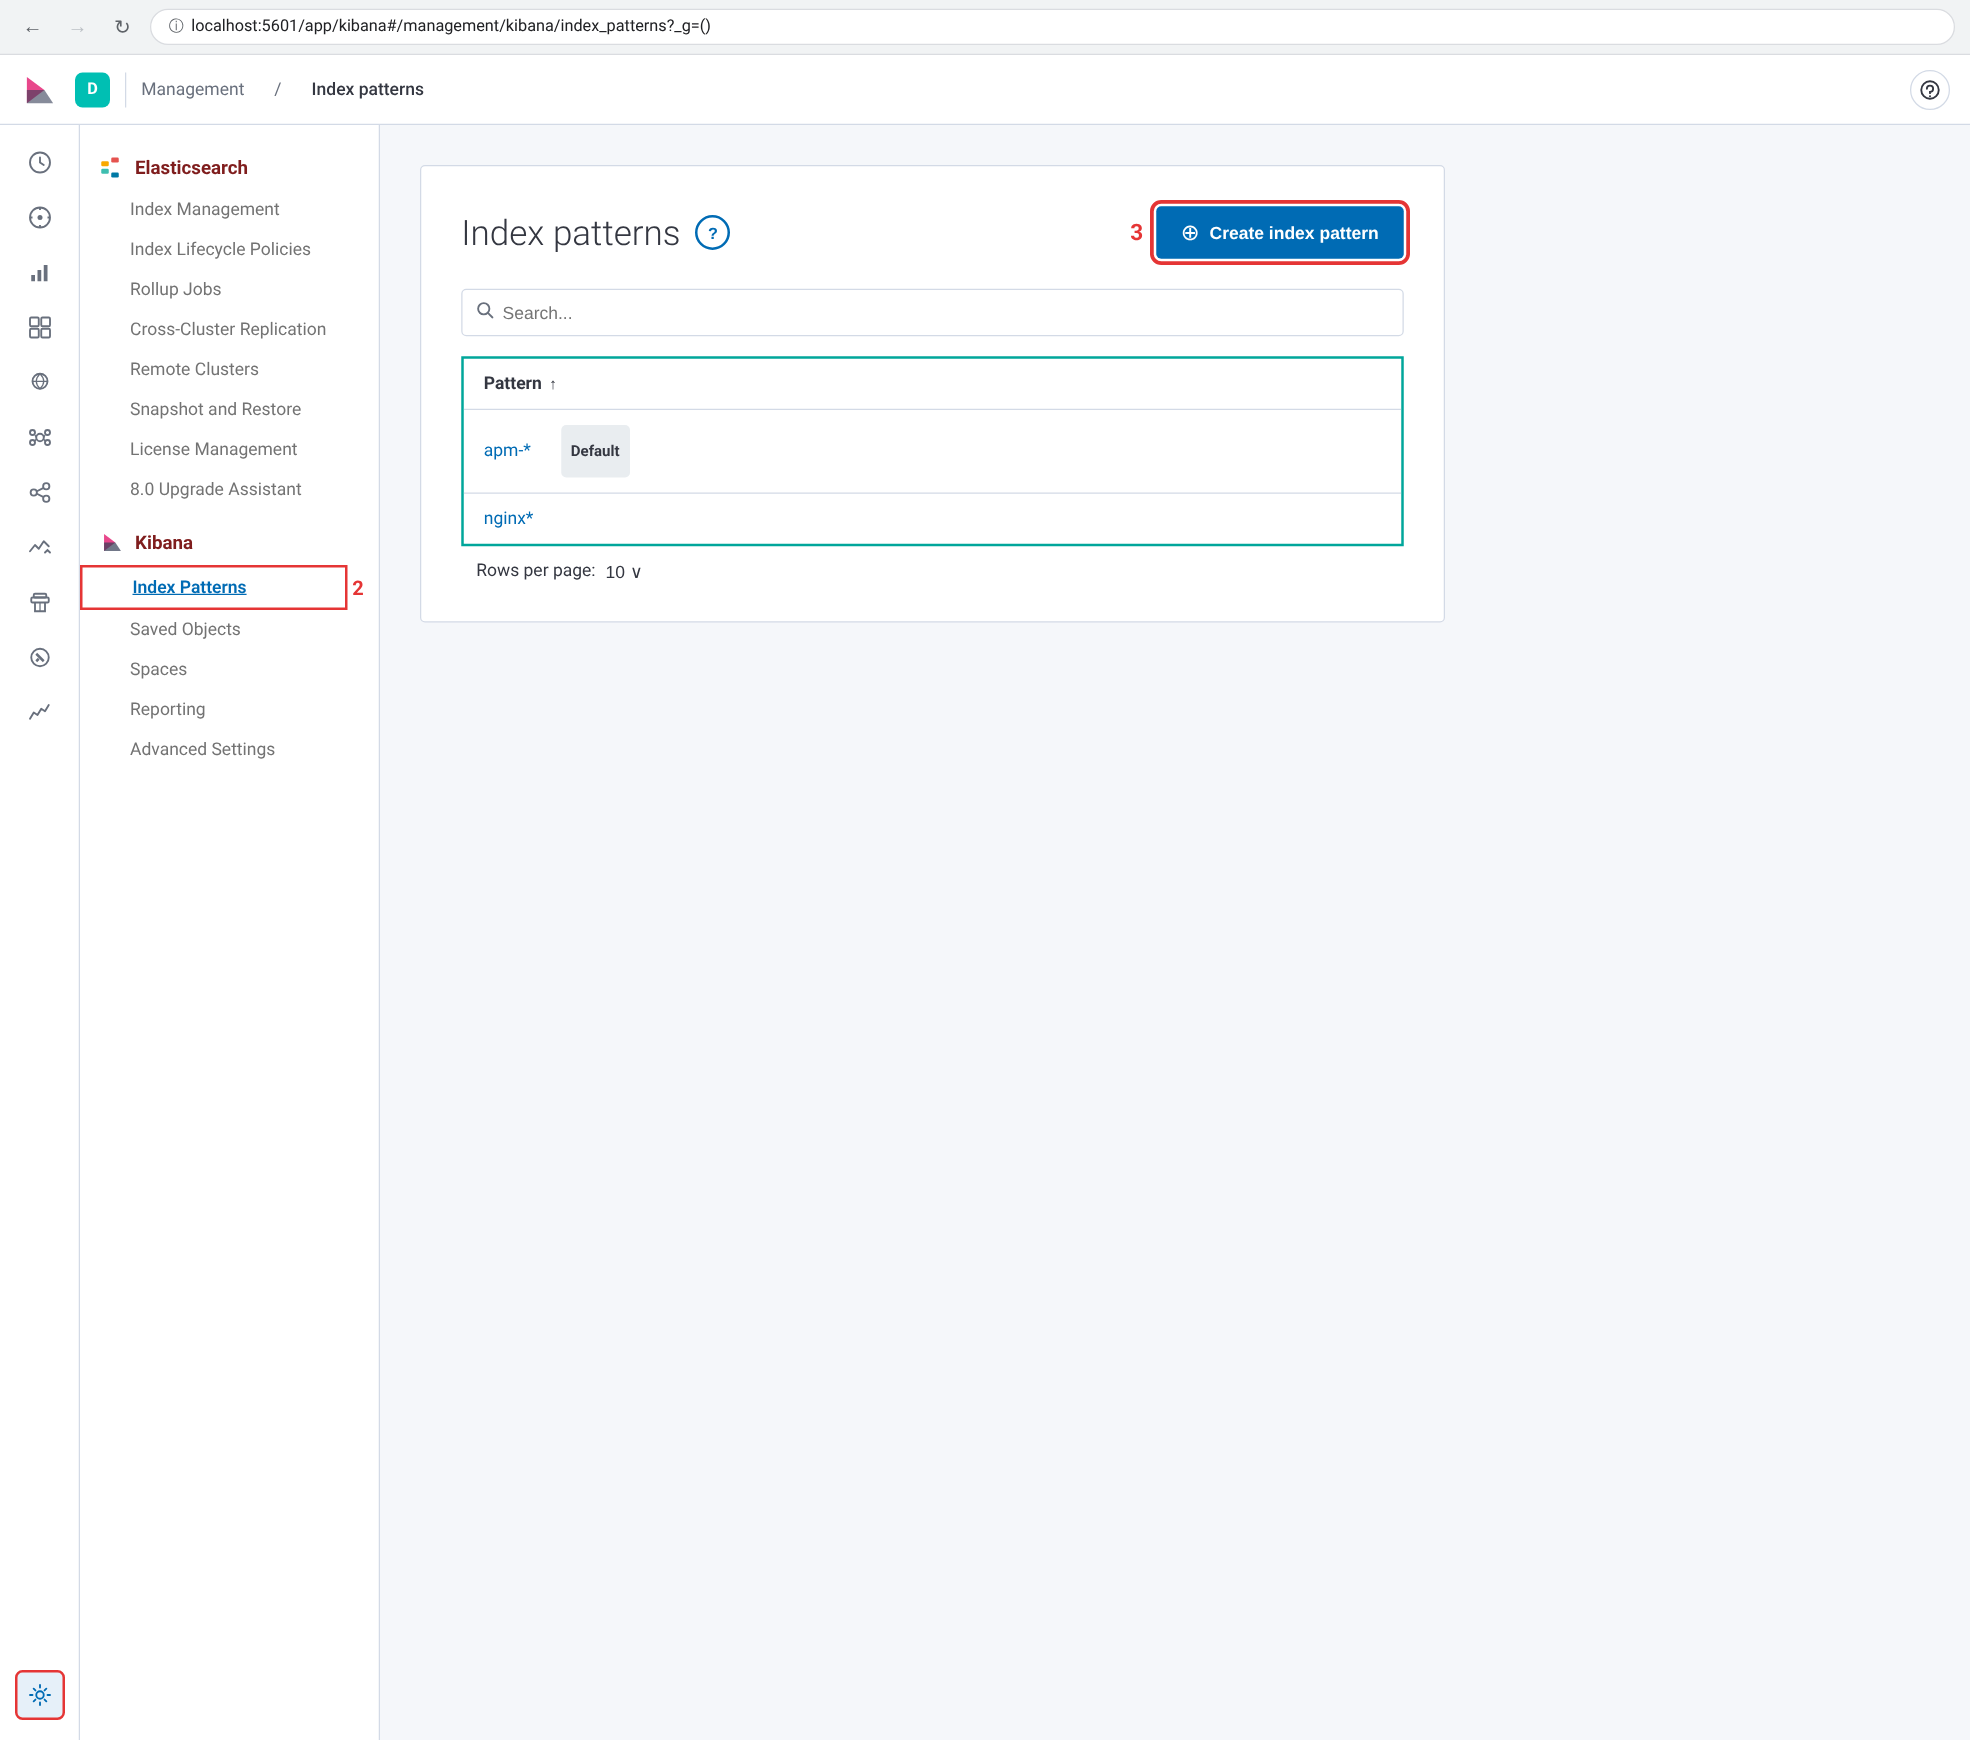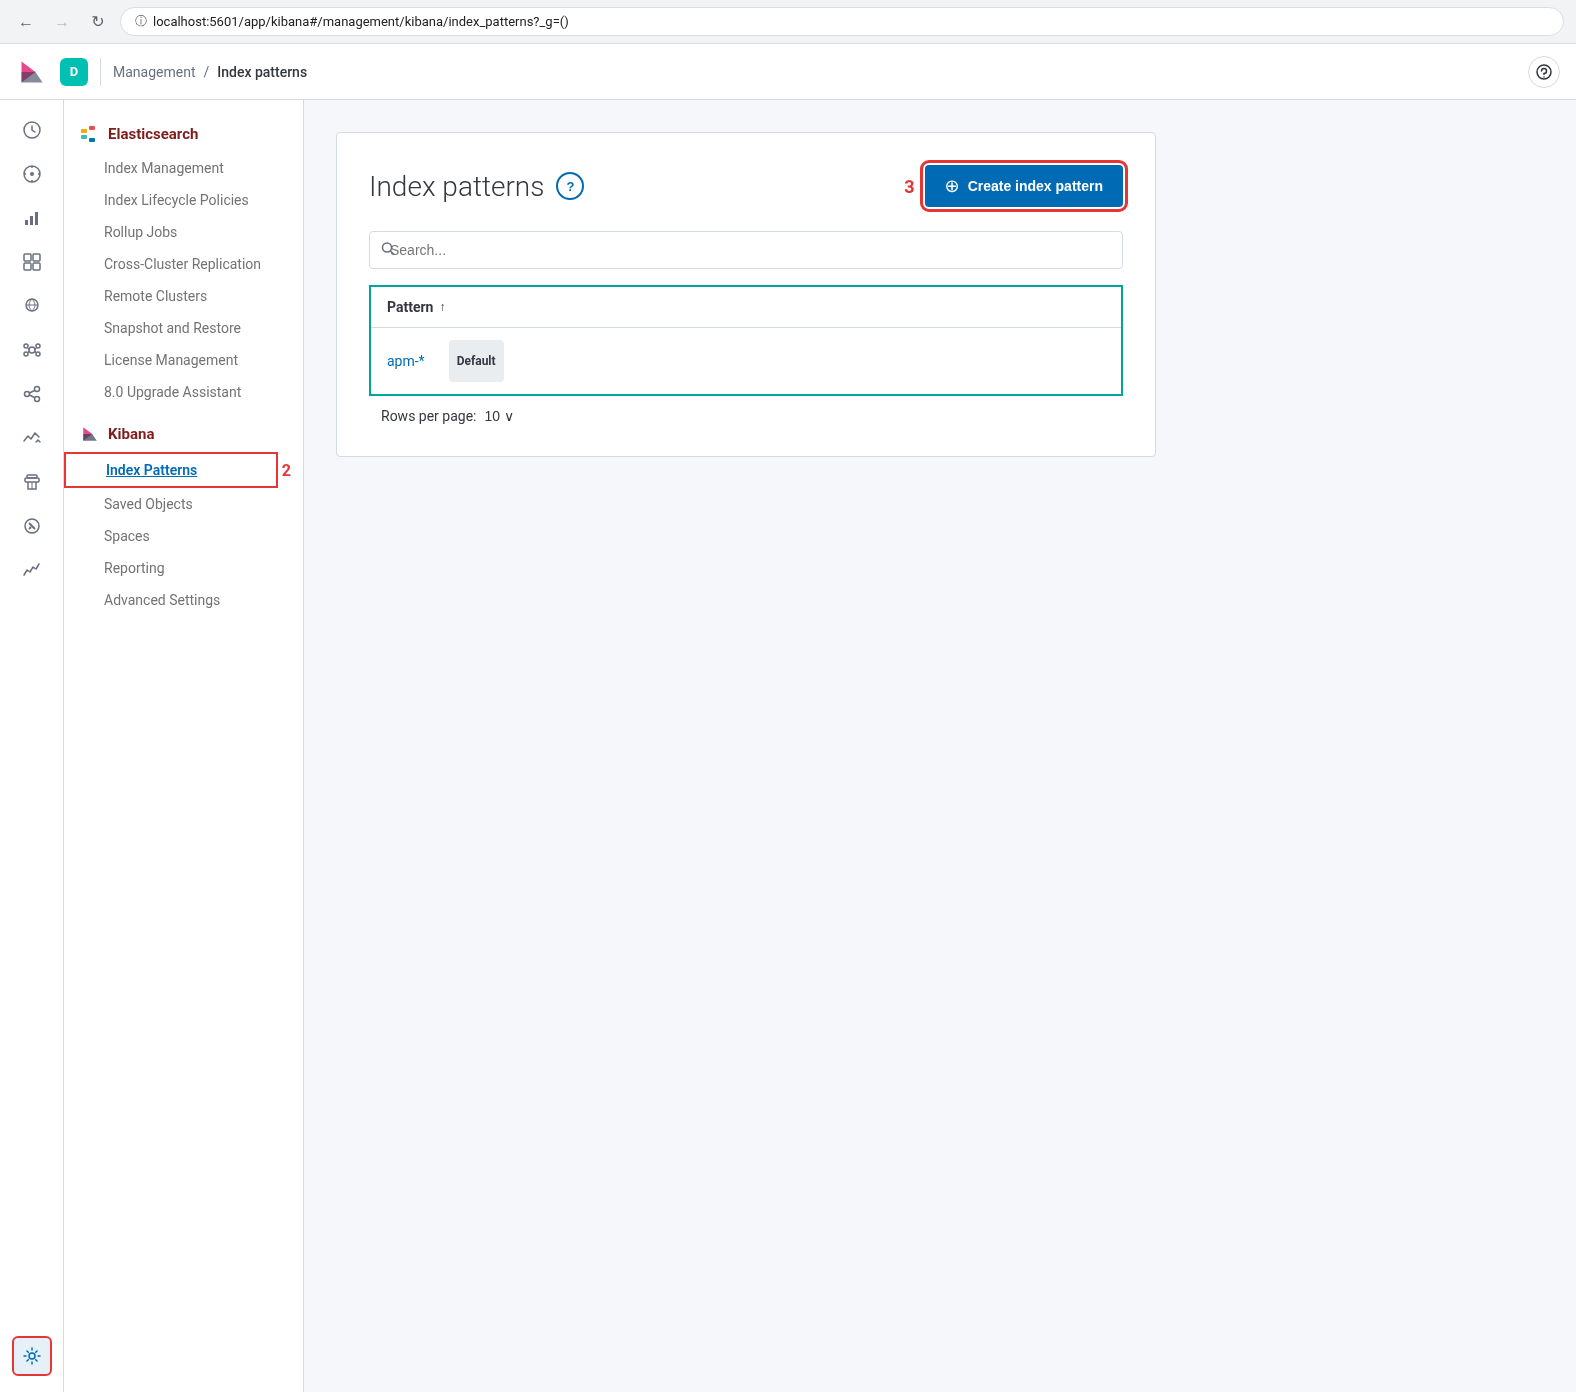--- a/index.html
+++ b/index.html
@@ -88,7 +88,7 @@
     .breadcrumb {
       display: flex;
       align-items: center;
-      gap: 8px;
+      gap: 24px;
       color: #69707d;
       font-size: 14px;
     }

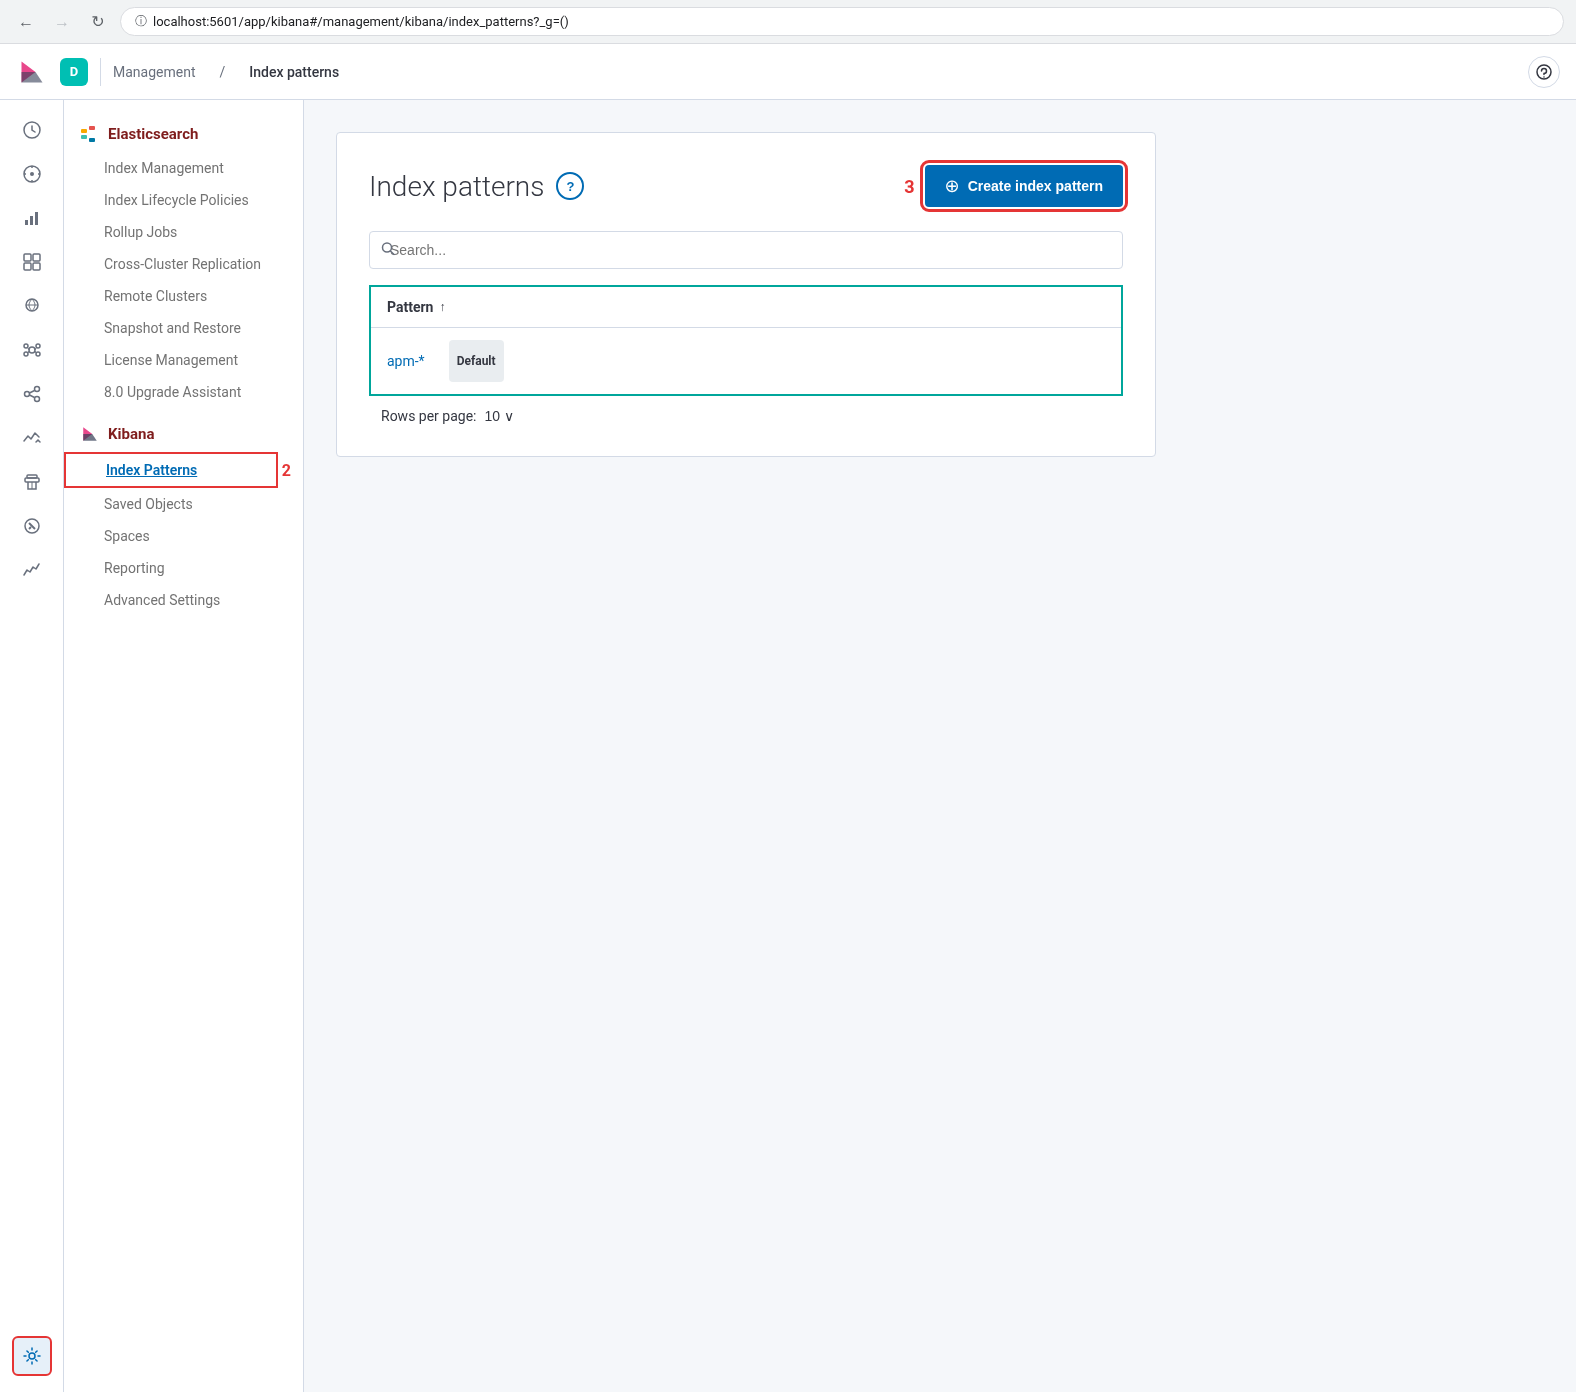--- a/index.html
+++ b/index.html
@@ -274,7 +274,7 @@
       width: 100%;
       border: 1px solid #d3dae6;
       border-radius: 4px;
-      padding: 10px 12px 10px 20px;
+      padding: 10px 12px 10px 32px;
       font-size: 14px;
       color: #69707d;
       outline: none;

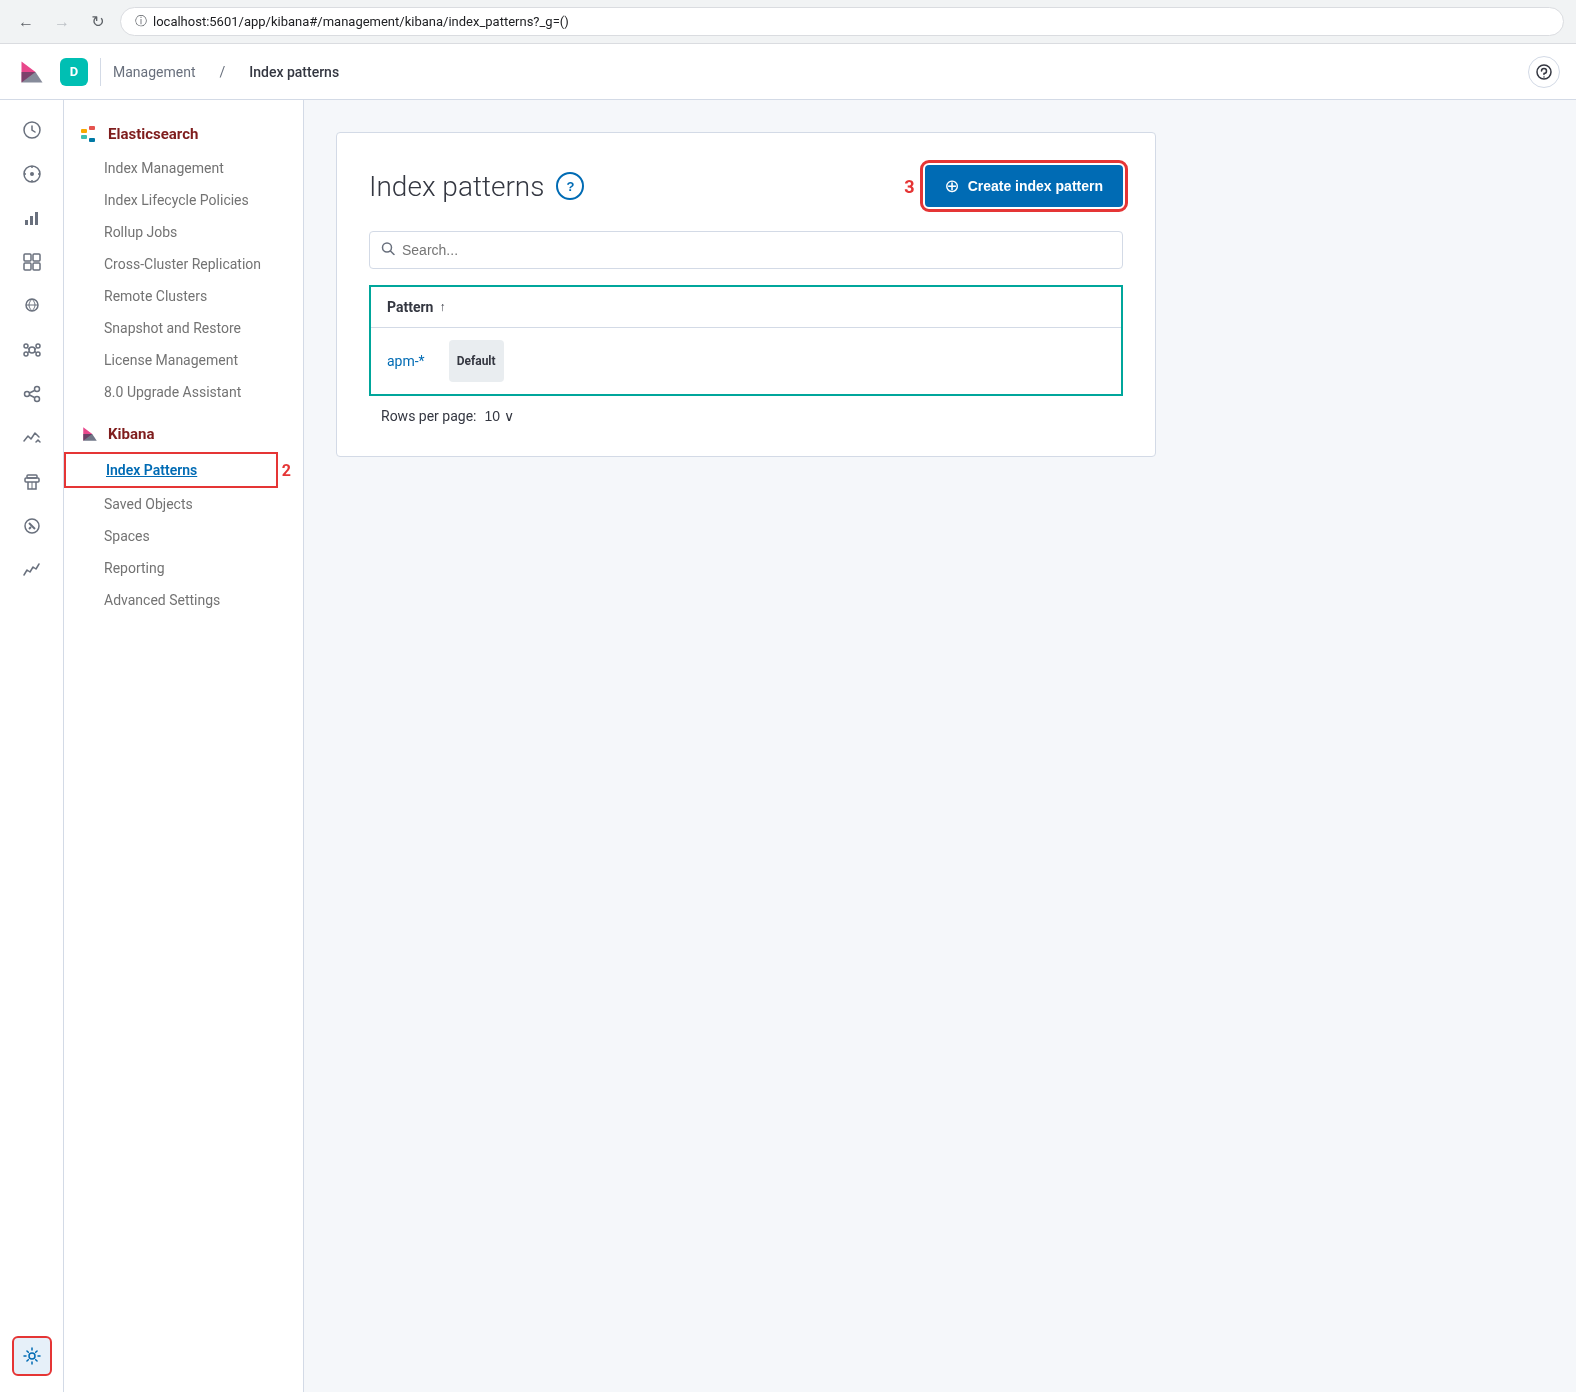--- a/index.html
+++ b/index.html
@@ -585,6 +585,9 @@
             <span class="default-badge">Default</span>
           </div>
 
+          <div class="table-row">
+            <a class="pattern-link">nginx*</a>
+          </div>
         </div>
 
         <div class="table-footer">

